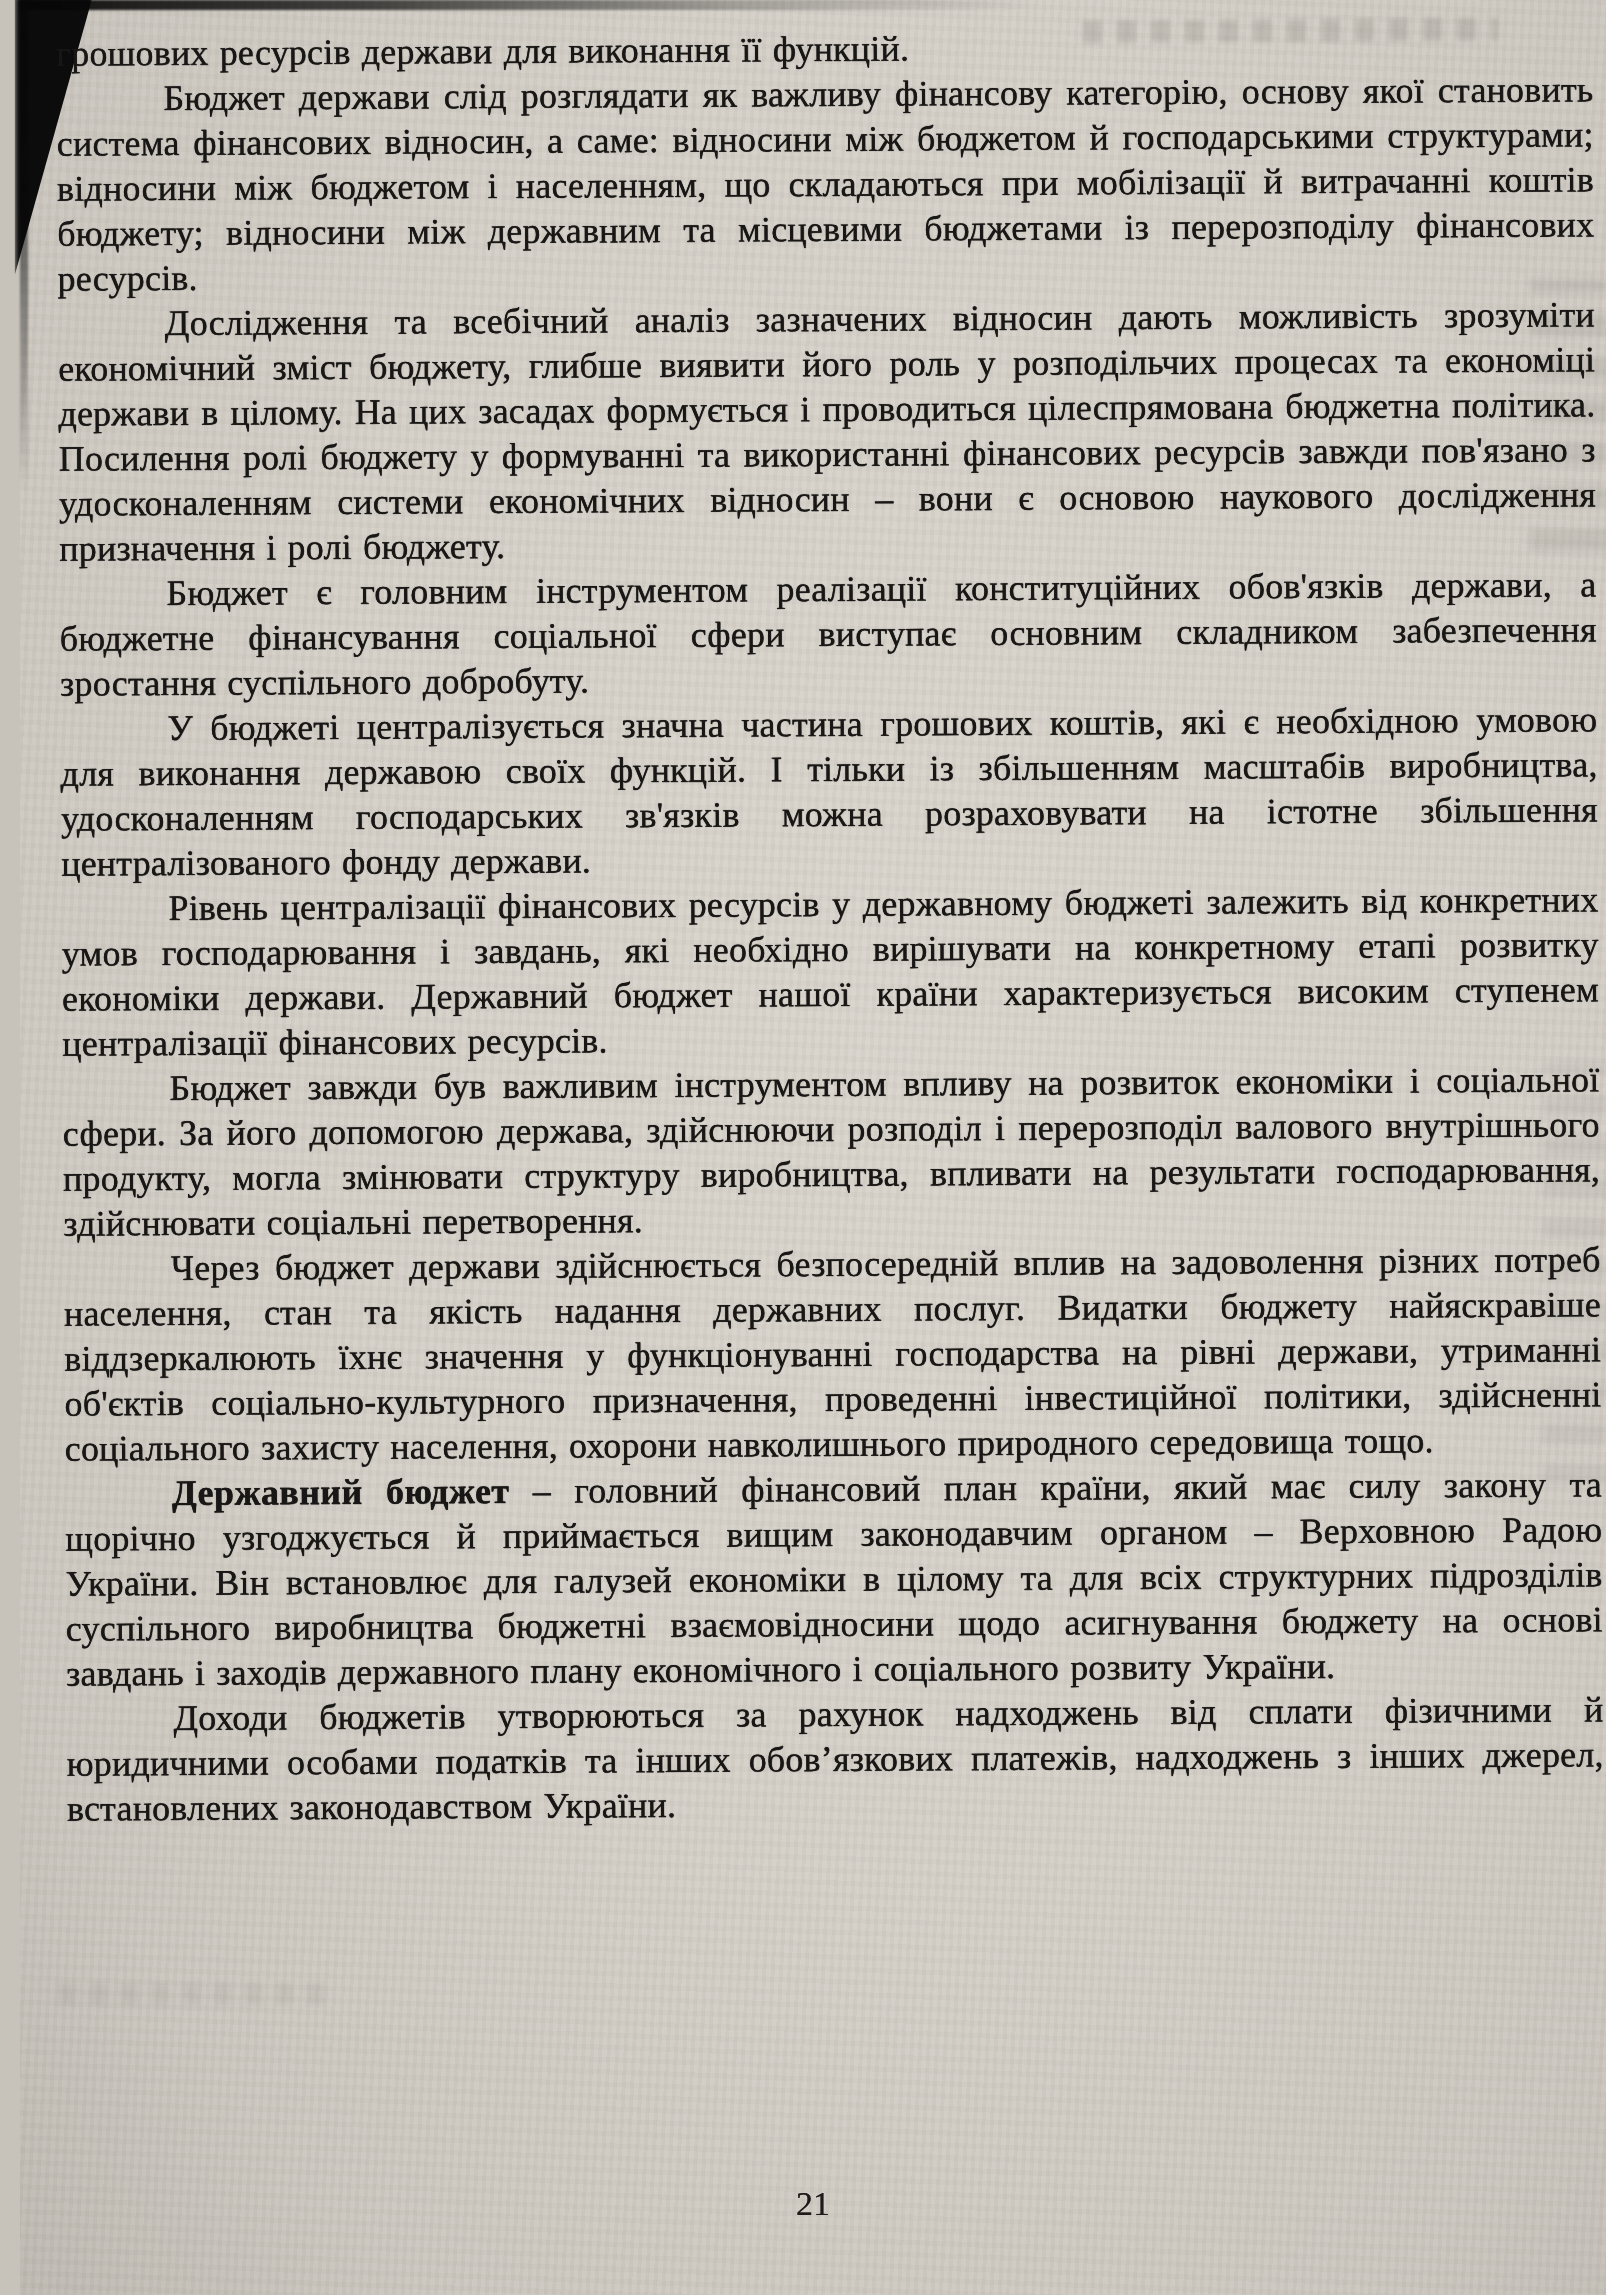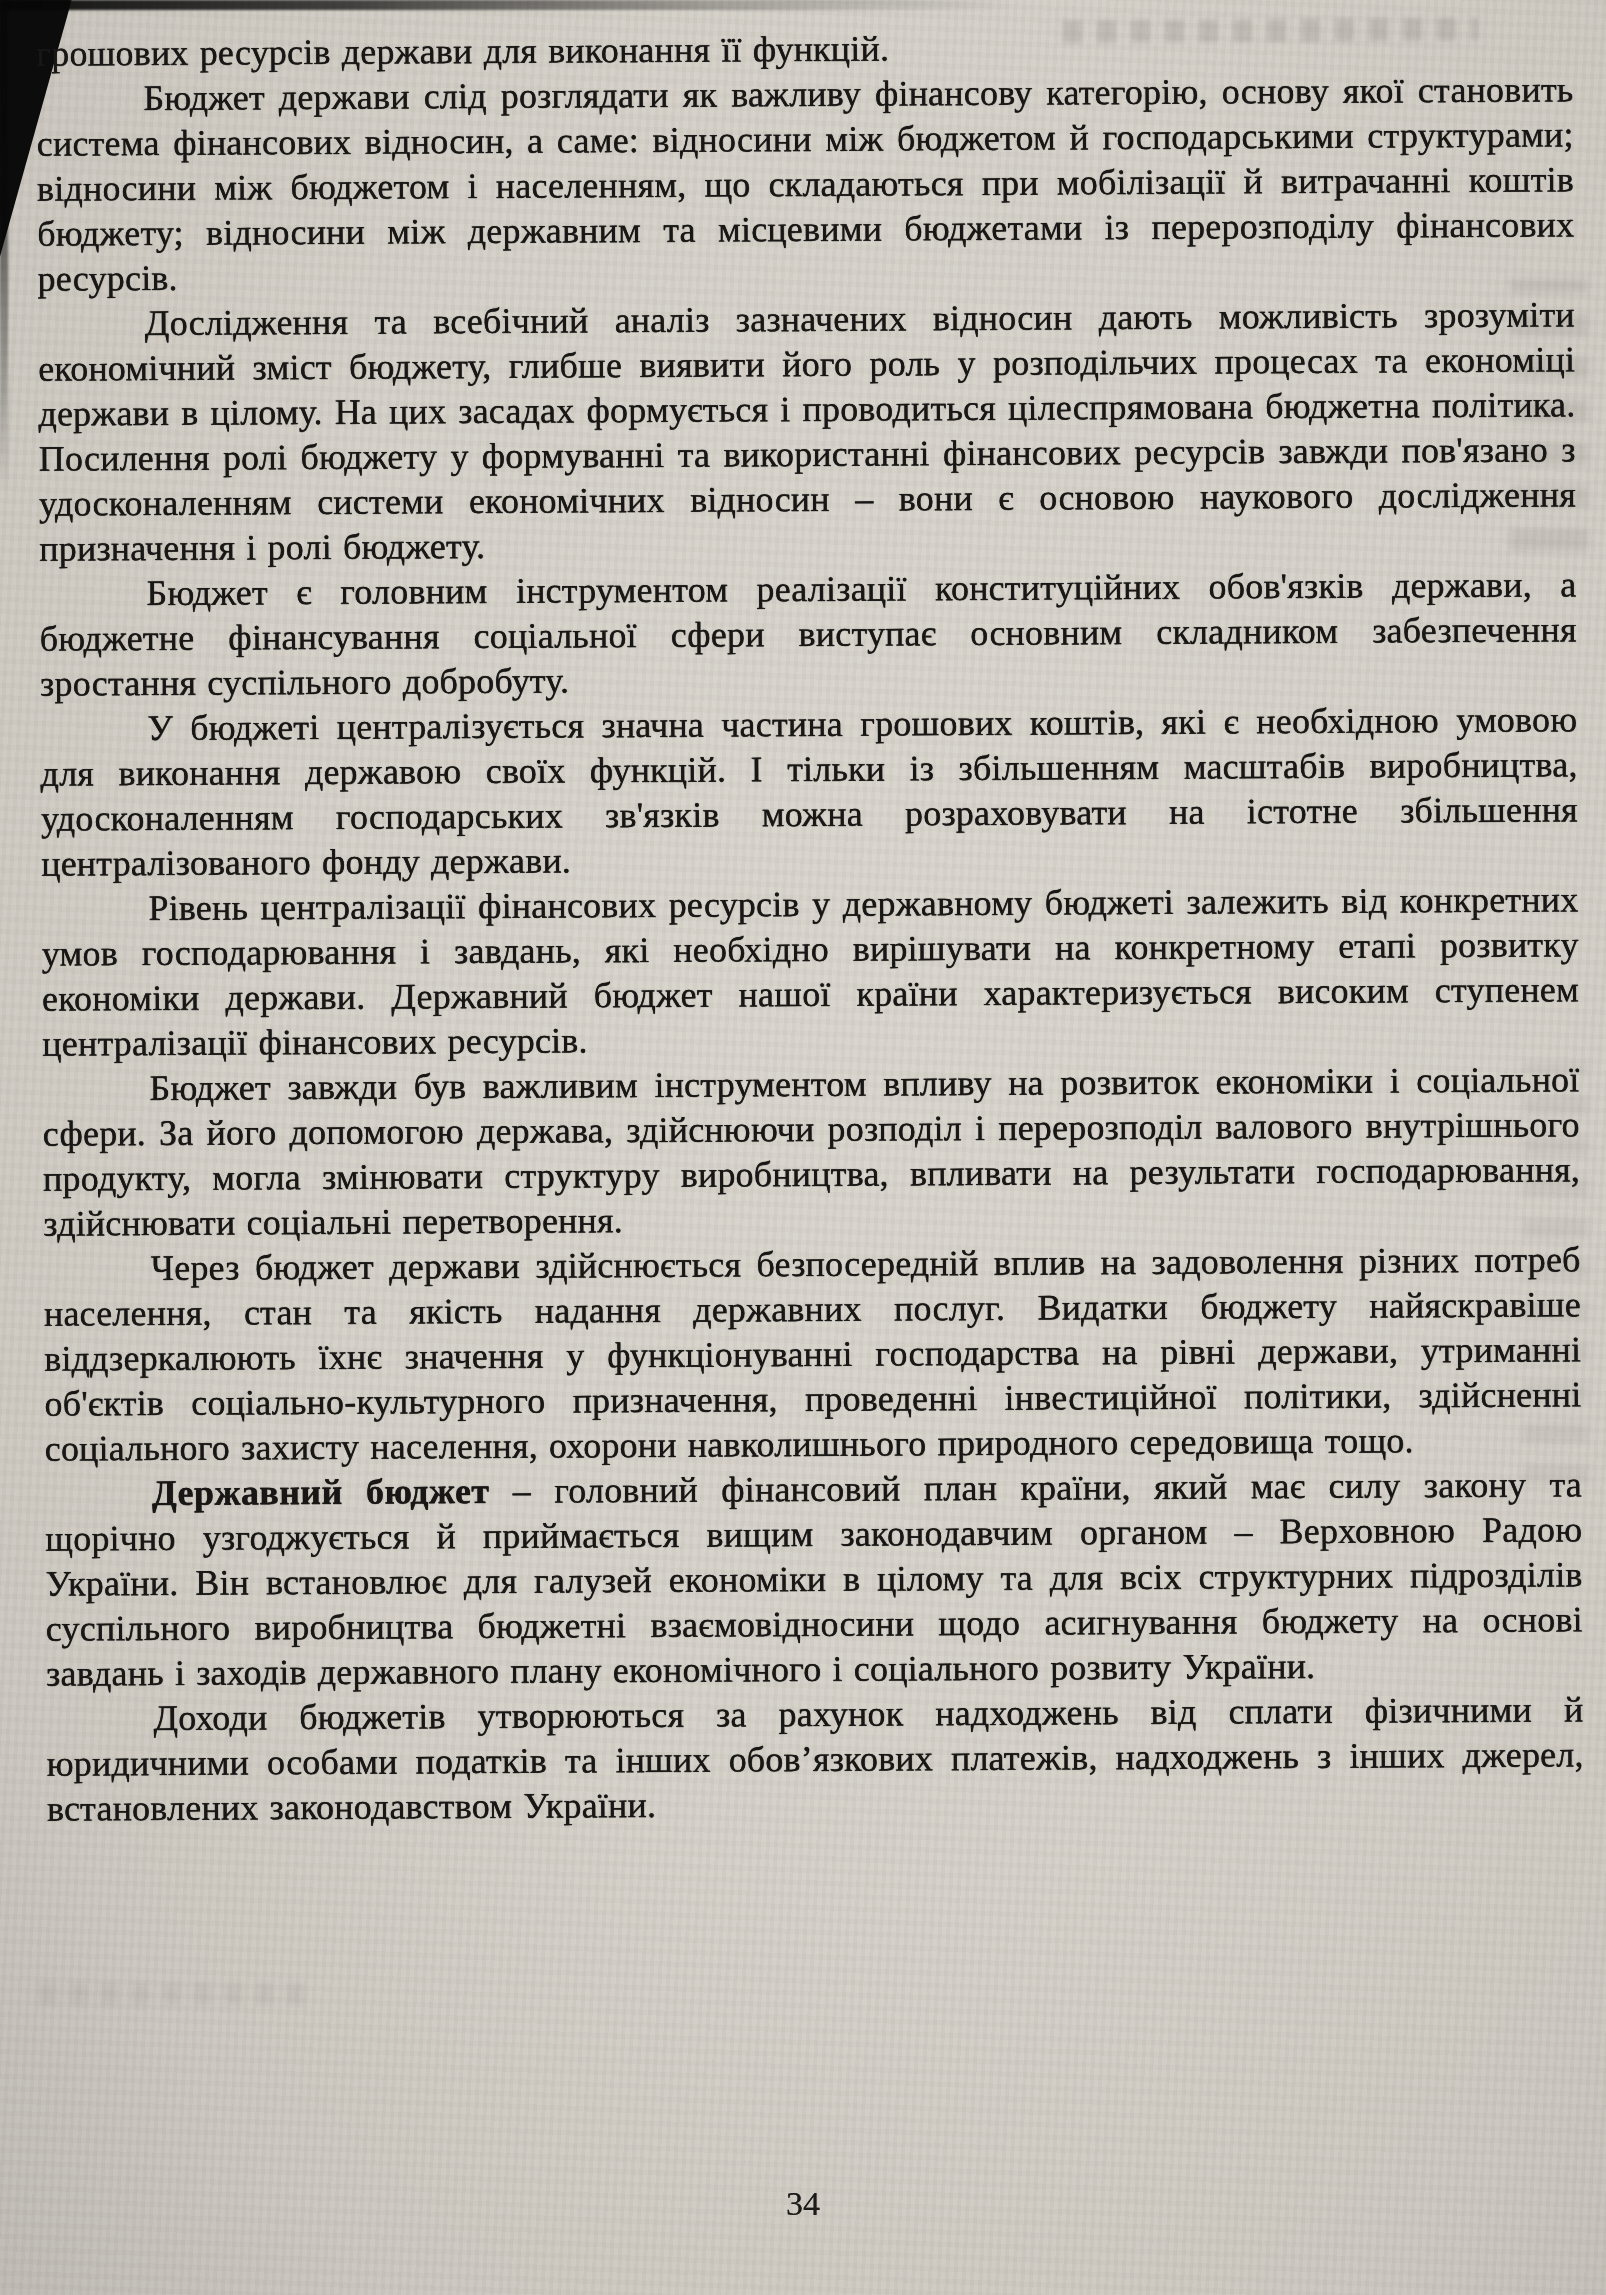--- a/index.html
+++ b/index.html
@@ -18,6 +18,7 @@
     inset: 0;
     background:
       radial-gradient(ellipse at 55% 42%, #d8d4cc 0%, #d3cfc7 50%, #cac6be 80%, #bdb9b1 100%);
+    margin-left: 20px;
   }
   
   .grain {

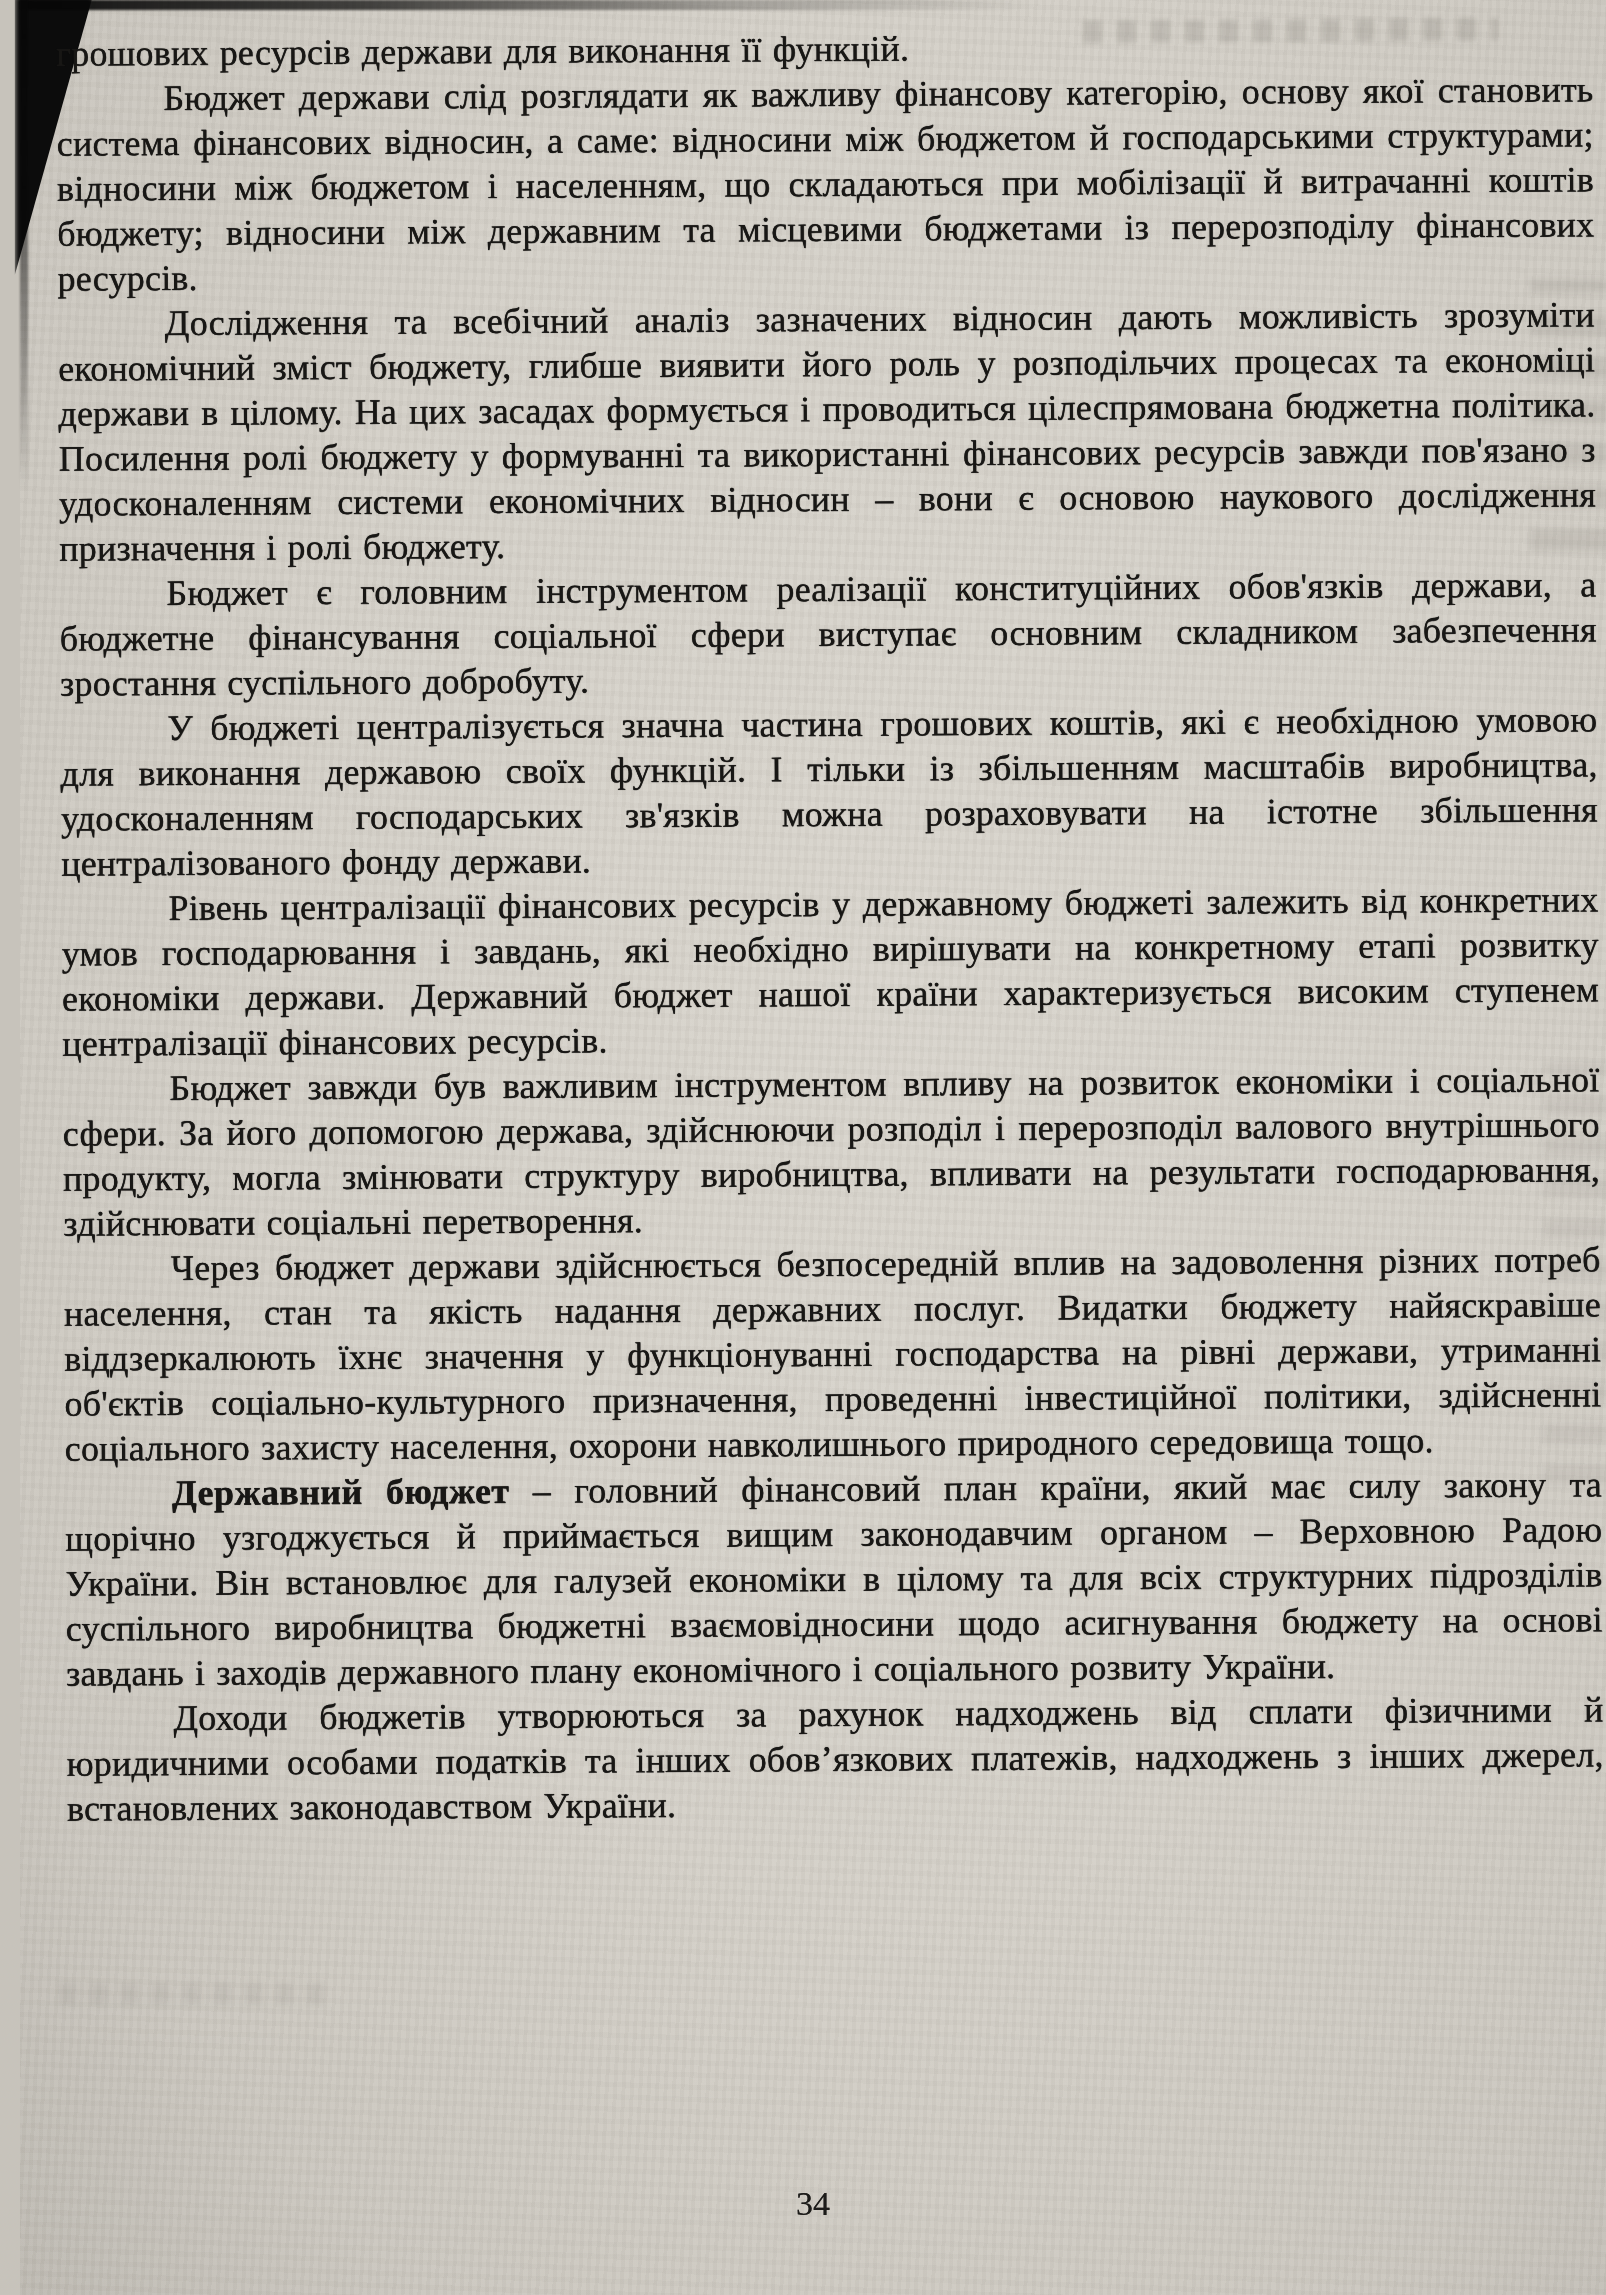--- a/index.html
+++ b/index.html
@@ -144,7 +144,7 @@
       <p class="para">Доходи бюджетів утворюються за рахунок надходжень від сплати фізичними й юридичними особами податків та інших обов’язкових платежів, надходжень з інших джерел, встановлених законодавством України.</p>
     </div>
 
-  <div class="page-number">34</div>
+  <div class="page-number">21</div>
 </div>
 
 

